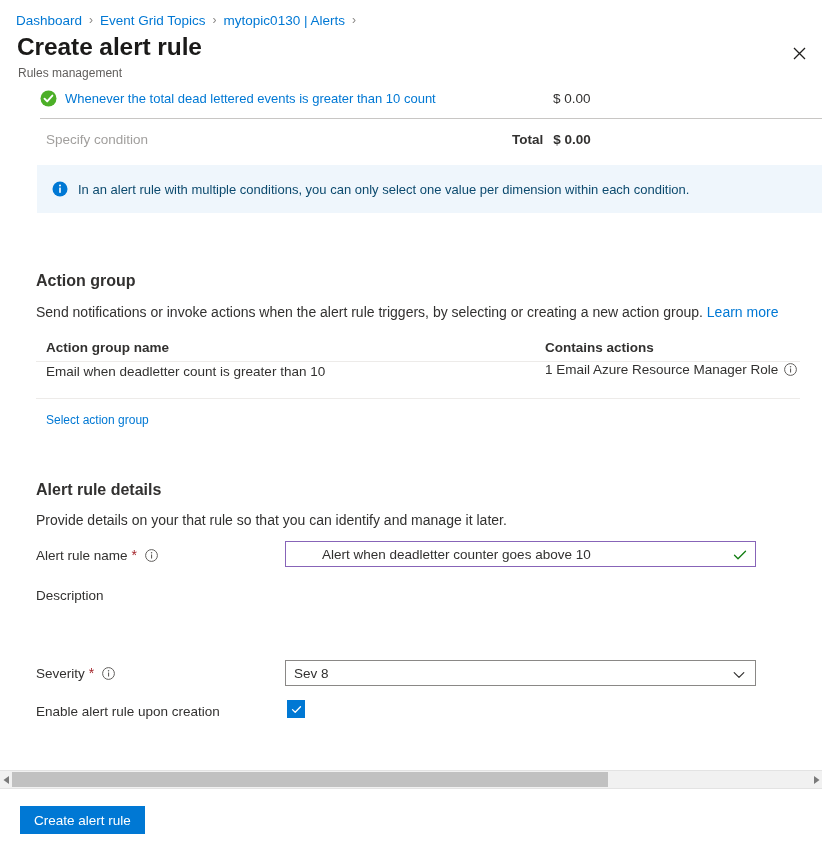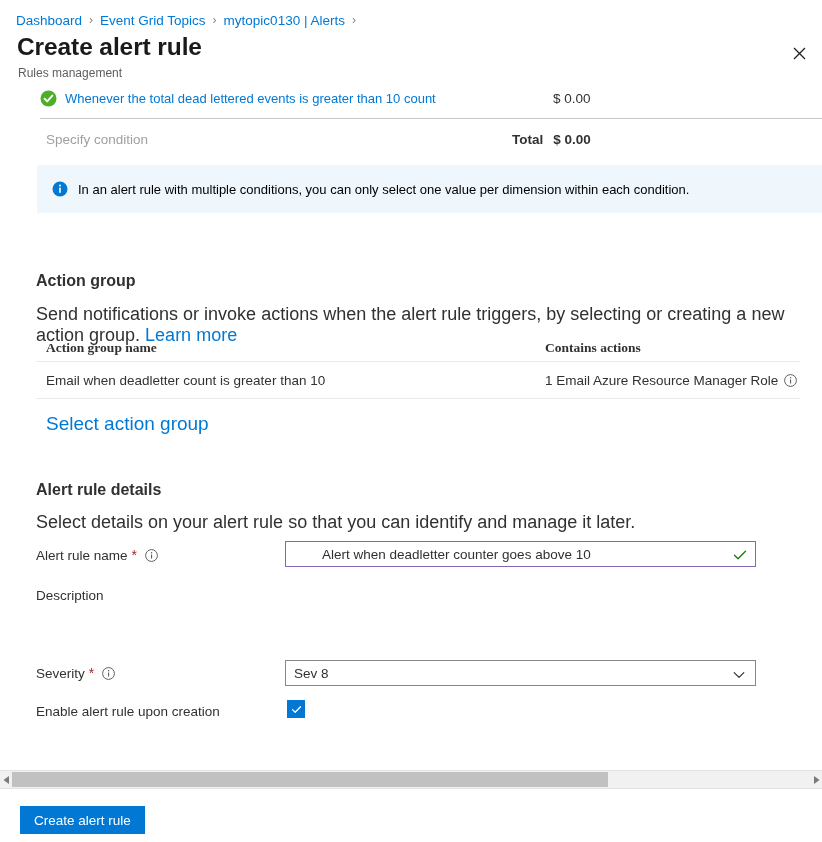--- a/index.html
+++ b/index.html
@@ -135,7 +135,7 @@
   }
   .info-text {
     font-size: 13px;
-    color: #000000;
+    color: #0c4a6e;
   }
 
   

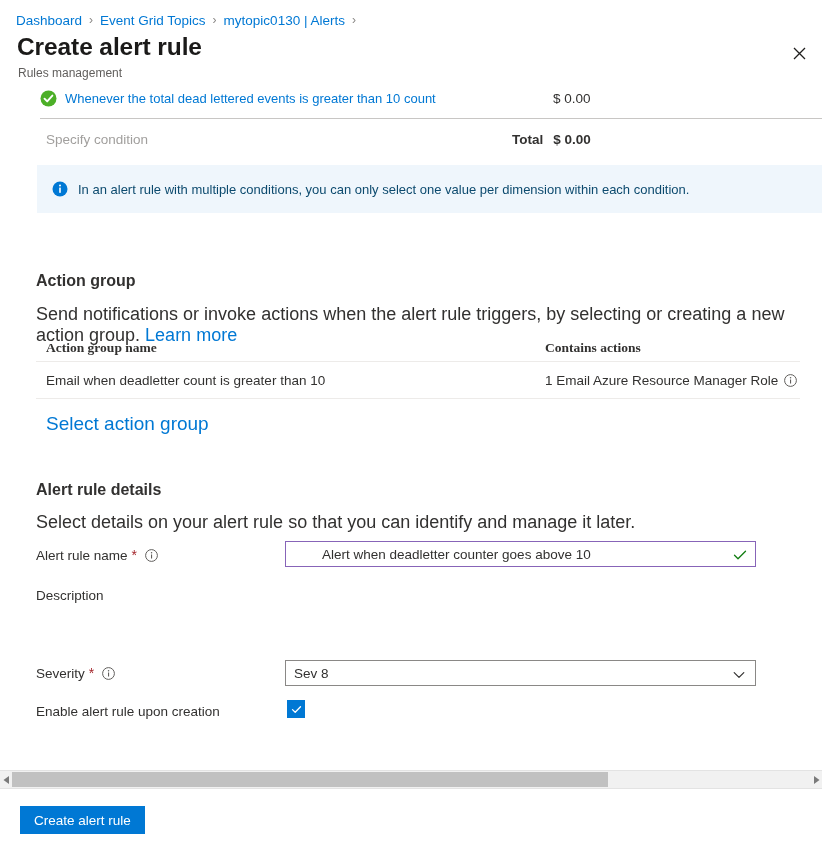--- a/index.html
+++ b/index.html
@@ -147,7 +147,7 @@
   }
   .section-desc {
     position: absolute;
-    font-size: 18px;
+    font-size: 14px;
     color: #323130;
   }
   .inline-link {

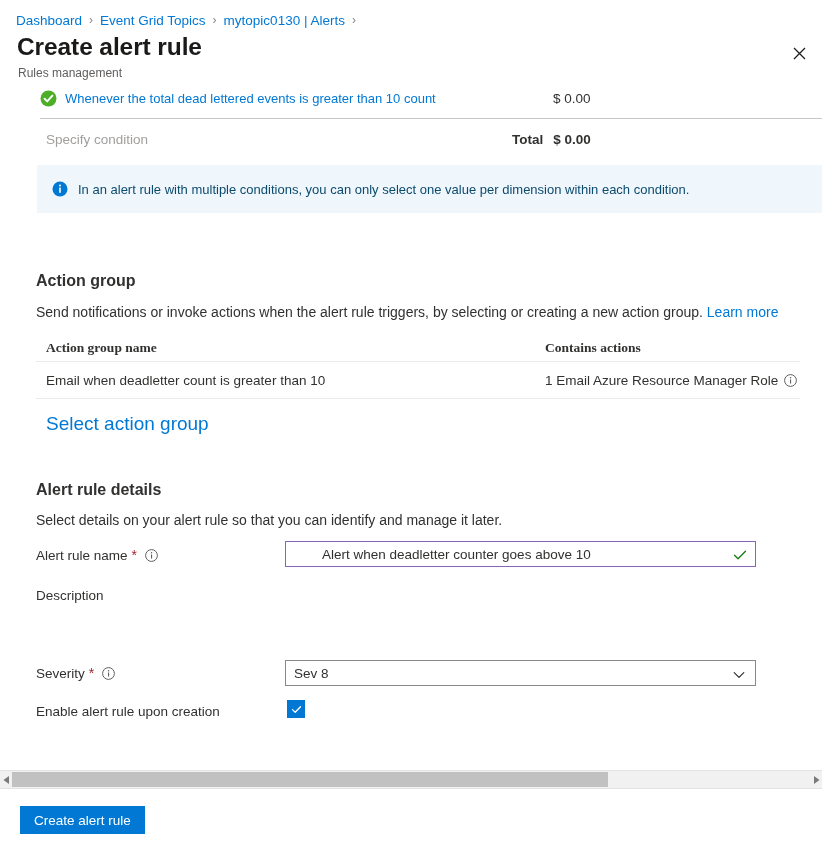--- a/index.html
+++ b/index.html
@@ -166,7 +166,6 @@
     align-items: center;
     height: 29px;
     border-bottom: 1px solid #edebe9;
-    font-family: Liberation Serif, serif;
   }
   .ag-head .c1 { flex: 0 0 509px; padding-left: 10px; }
   .ag-head .c2 { flex: 1; }

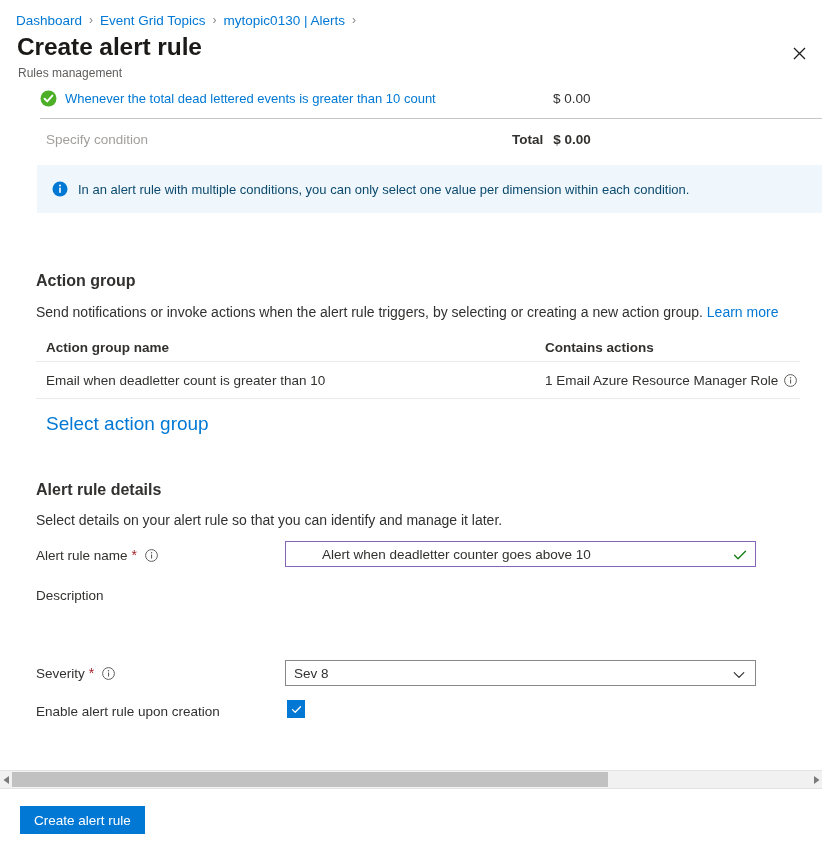--- a/index.html
+++ b/index.html
@@ -176,7 +176,7 @@
   }
   .ag-row {
     display: flex;
-    align-items: center;
+    align-items: flex-start;
     height: 37px;
     border-bottom: 1px solid #edebe9;
   }

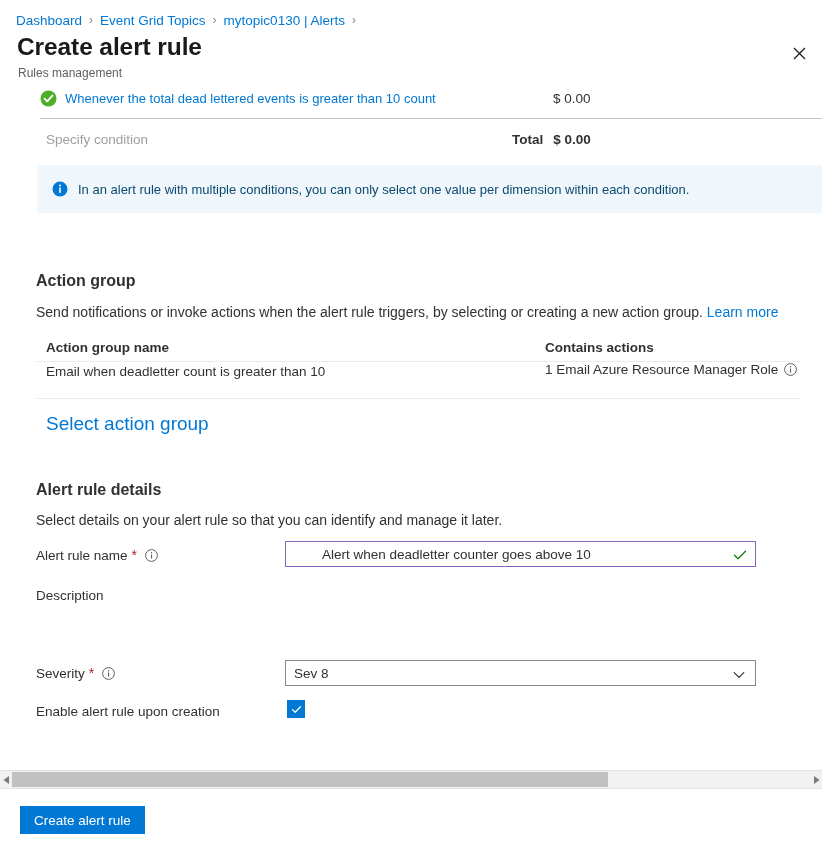--- a/index.html
+++ b/index.html
@@ -195,7 +195,7 @@
   .select-ag-link {
     position: absolute;
     left: 46px; top: 413px;
-    font-size: 19px;
+    font-size: 12px;
     color: #0078d4;
     cursor: pointer;
   }

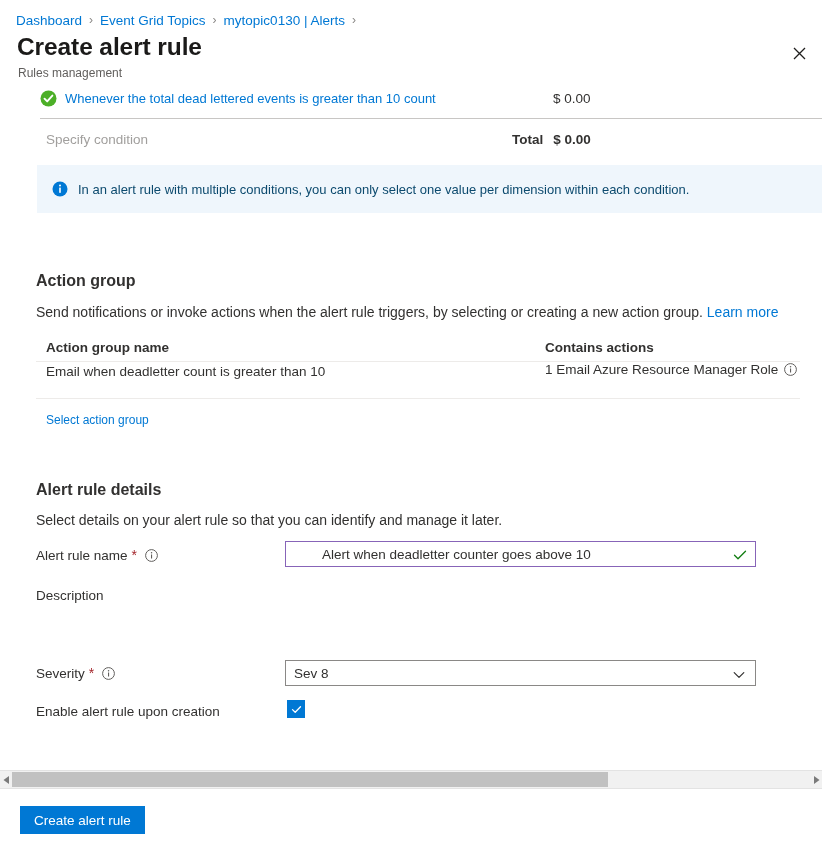--- a/index.html
+++ b/index.html
@@ -428,7 +428,7 @@
   <div class="select-ag-link">Select action group</div>
 
   <div class="section-title" style="left:36px; top:481px;">Alert rule details</div>
-  <div class="section-desc" style="left:36px; top:512px;">Select details on your alert rule so that you can identify and manage it later.</div>
+  <div class="section-desc" style="left:36px; top:512px;">Provide details on your that rule so that you can identify and manage it later.</div>
 
   <div class="form-label" style="left:36px; top:547px;">
     <span>Alert rule name</span>

